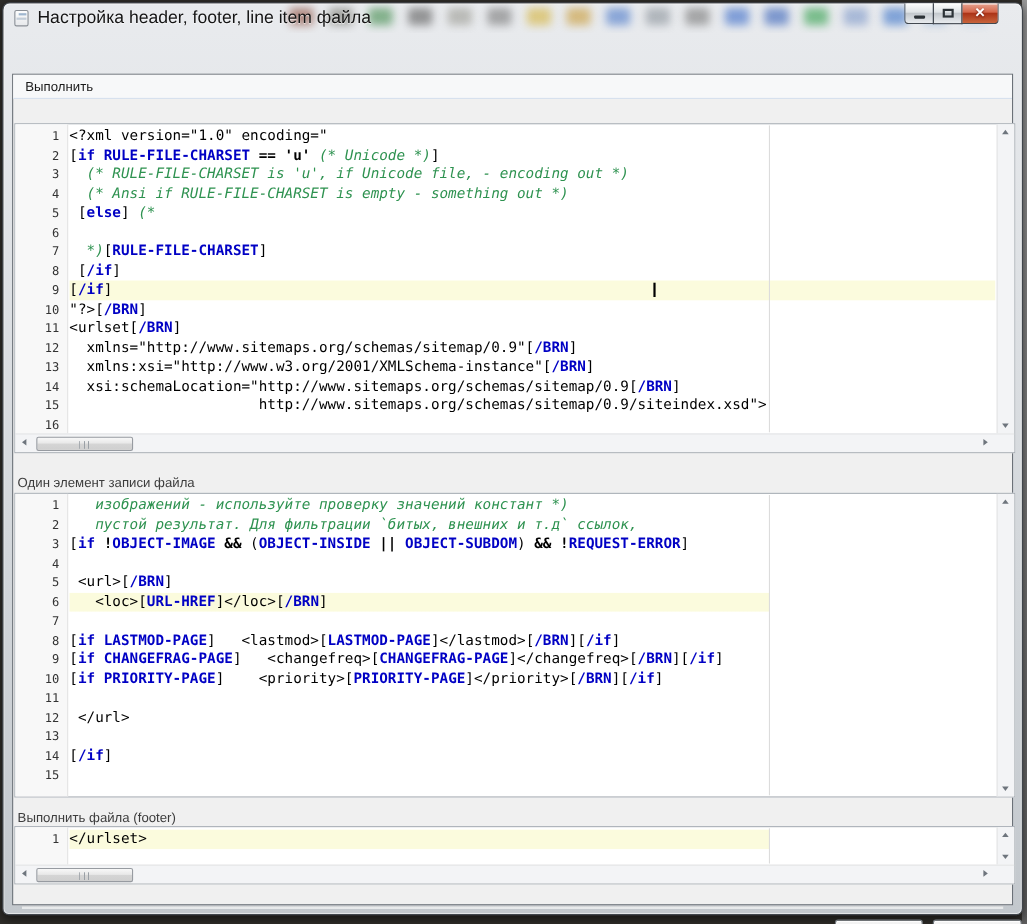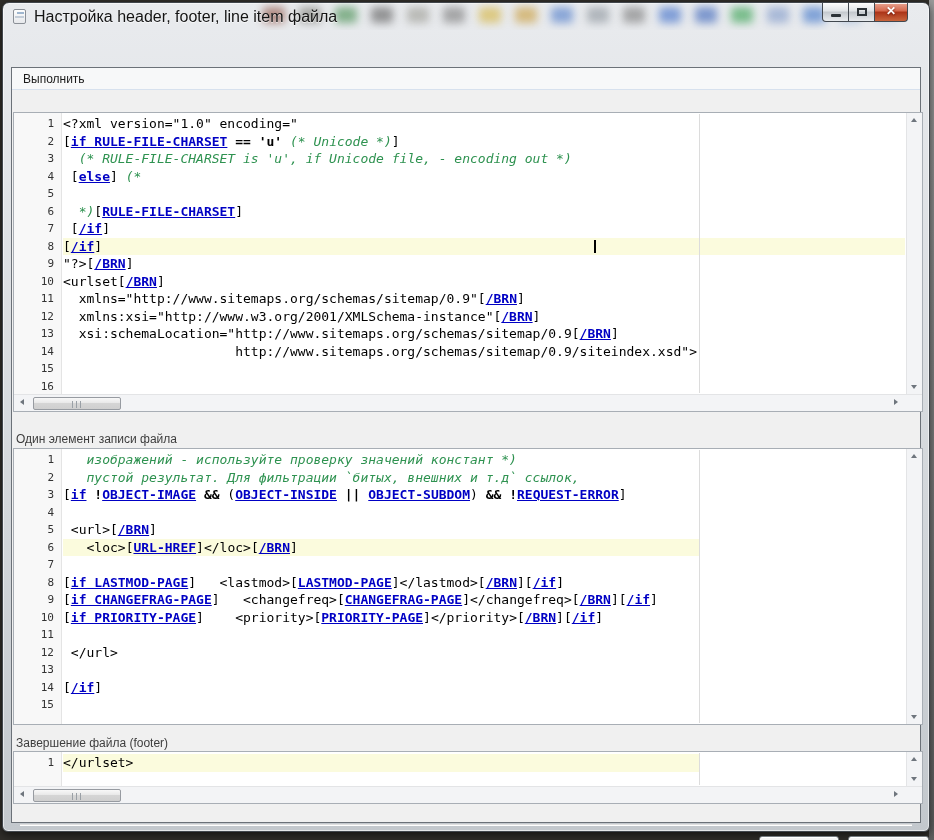--- a/index.html
+++ b/index.html
@@ -68,7 +68,7 @@
   .hl-full .row.cur { background:#fbfbdd; }
   .hl-part .row.cur { background:linear-gradient(to right,#fbfbdd 0,#fbfbdd 636px,rgba(0,0,0,0) 636px); }
   .sty-p { color:#000; }
-  .sty-k { color:#0000c4; font-weight:bold;text-decoration:underline; }
+  .sty-k { color:#0000c4; font-weight:bold; }
   .sty-c { color:#2e9250; font-style:italic; }
   .sty-o { color:#000; font-weight:bold; }
   .caret { position:absolute; top:2px; width:2px; height:13px; background:#000; }

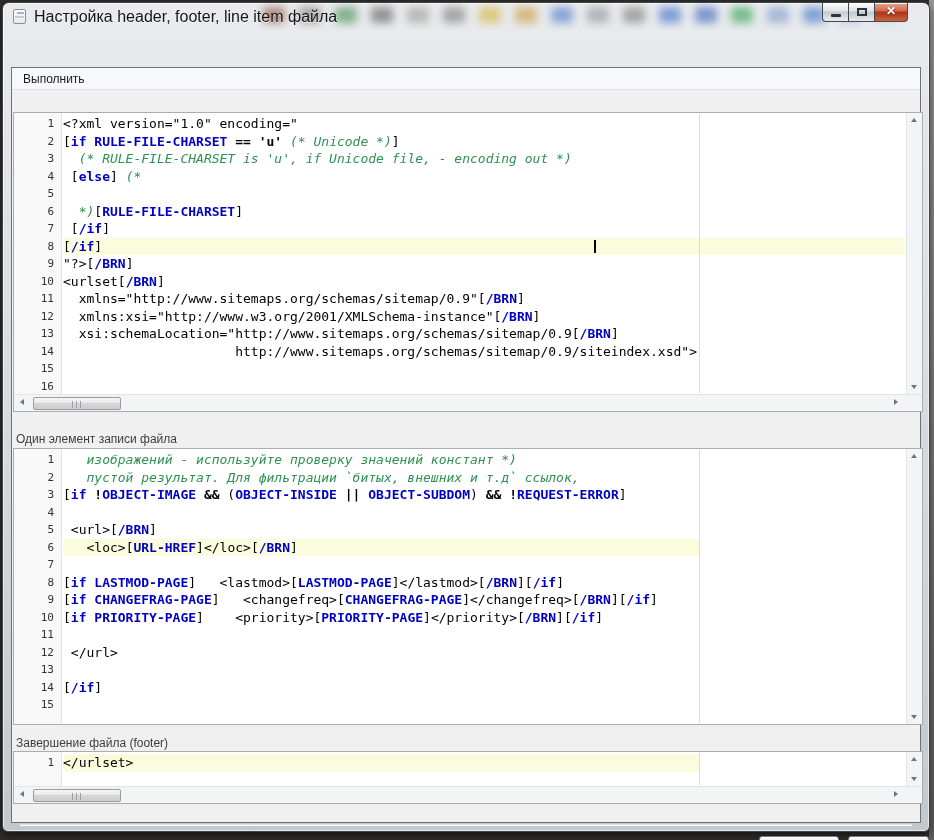--- a/index.html
+++ b/index.html
@@ -185,6 +185,7 @@
             <div class="row"><span class="sty-p">&lt;?xml version="1.0" encoding="</span></div>
             <div class="row"><span class="sty-p">[</span><span class="sty-k">if RULE-FILE-CHARSET</span><span class="sty-p"> </span><span class="sty-o">==</span><span class="sty-p"> </span><span class="sty-o">'u'</span><span class="sty-p"> </span><span class="sty-c">(* Unicode *)</span><span class="sty-p">]</span></div>
             <div class="row"><span class="sty-p">  </span><span class="sty-c">(* RULE-FILE-CHARSET is 'u', if Unicode file, - encoding out *)</span></div>
+            <div class="row"><span class="sty-p">  </span><span class="sty-c">(* Ansi if RULE-FILE-CHARSET is empty - something out *)</span></div>
             <div class="row"><span class="sty-p"> [</span><span class="sty-k">else</span><span class="sty-p">] </span><span class="sty-c">(*</span></div>
             <div class="row"><span class="sty-p">  </span></div>
             <div class="row"><span class="sty-p">  </span><span class="sty-c">*)</span><span class="sty-p">[</span><span class="sty-k">RULE-FILE-CHARSET</span><span class="sty-p">]</span></div>

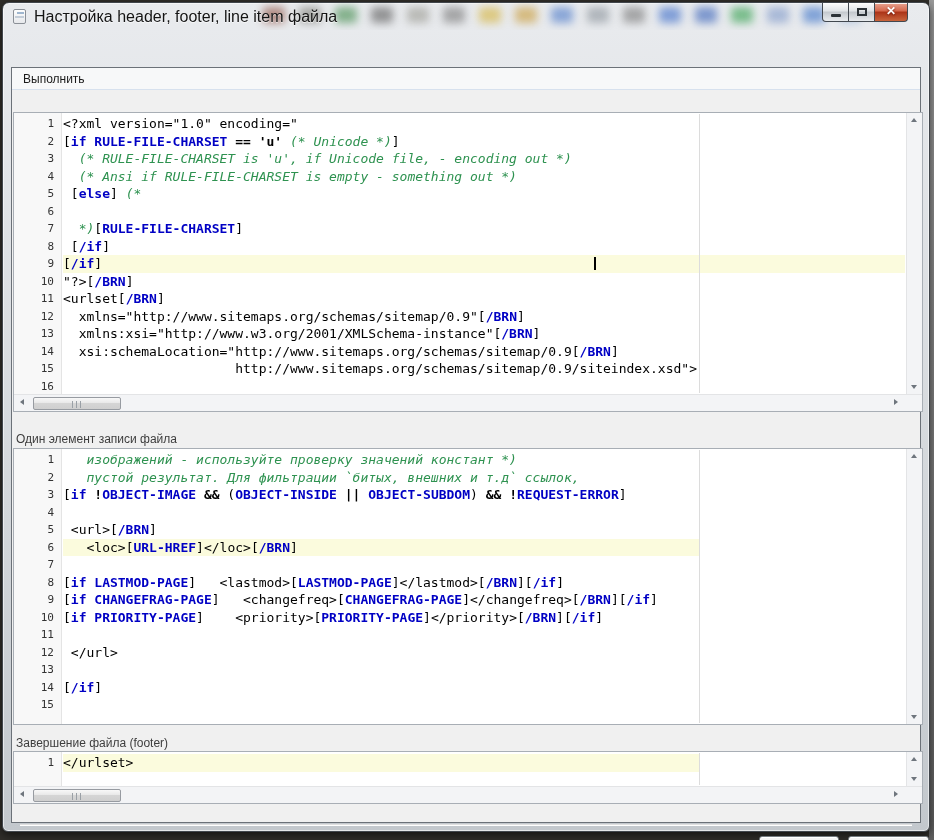--- a/index.html
+++ b/index.html
@@ -254,7 +254,7 @@
         </div>
       </div>
 
-      <span class="sec-label lbl3">Завершение файла (footer)</span>
+      <span class="sec-label lbl3">Выполнить файла (footer)</span>
       <div class="editor ed3 hl-part">
         <div class="gutter">
             <div class="lnum">1</div>

